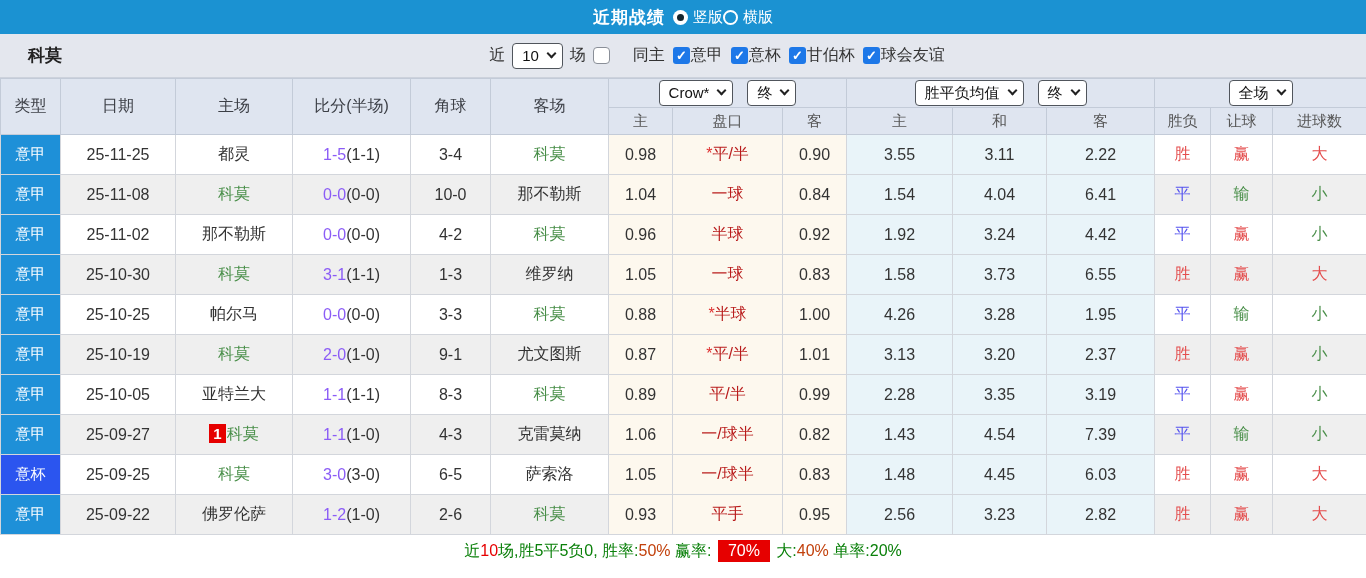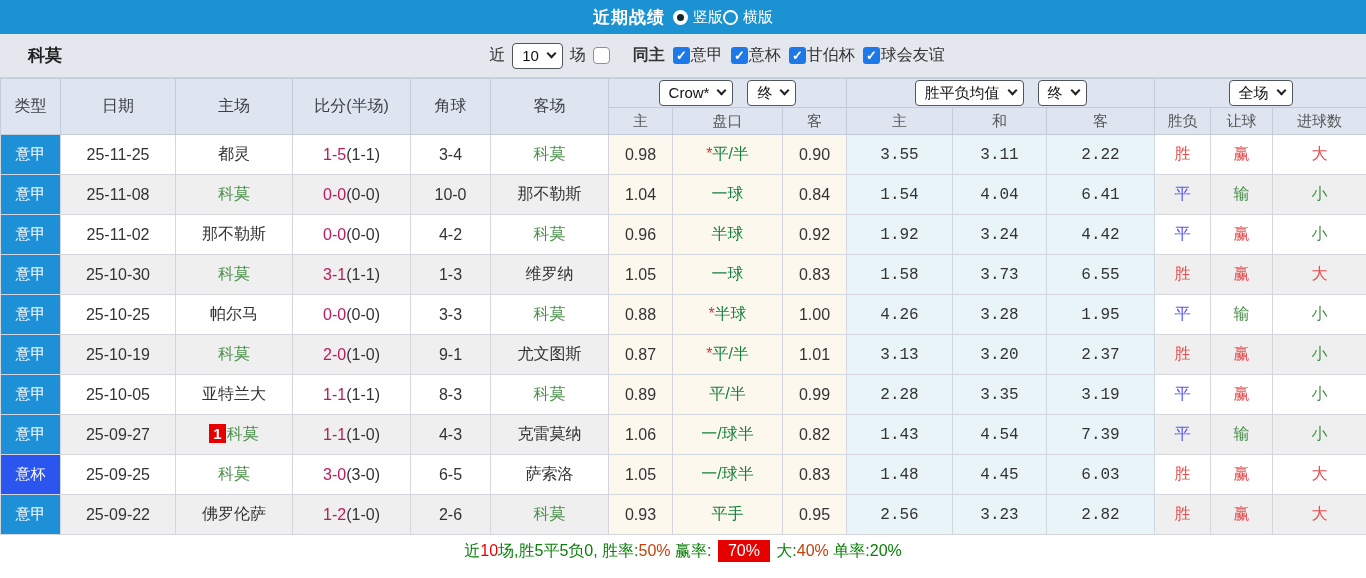--- a/index.html
+++ b/index.html
@@ -54,7 +54,7 @@
   .cb.unchecked { background: #fff; border: 1px solid #8a8f98; border-radius: 4px; }
   .cb-label { color: #333; }
   #filter-checks { display: inline-flex; align-items: center; gap: 8px; }
-  #filter-checks .cb-item:first-child { gap: 23px; font-weight: bold; }
+  #filter-checks .cb-item:first-child { gap: 23px; }
   #filter-checks .cb-item:not(:first-child) { gap: 1px; }
 
   

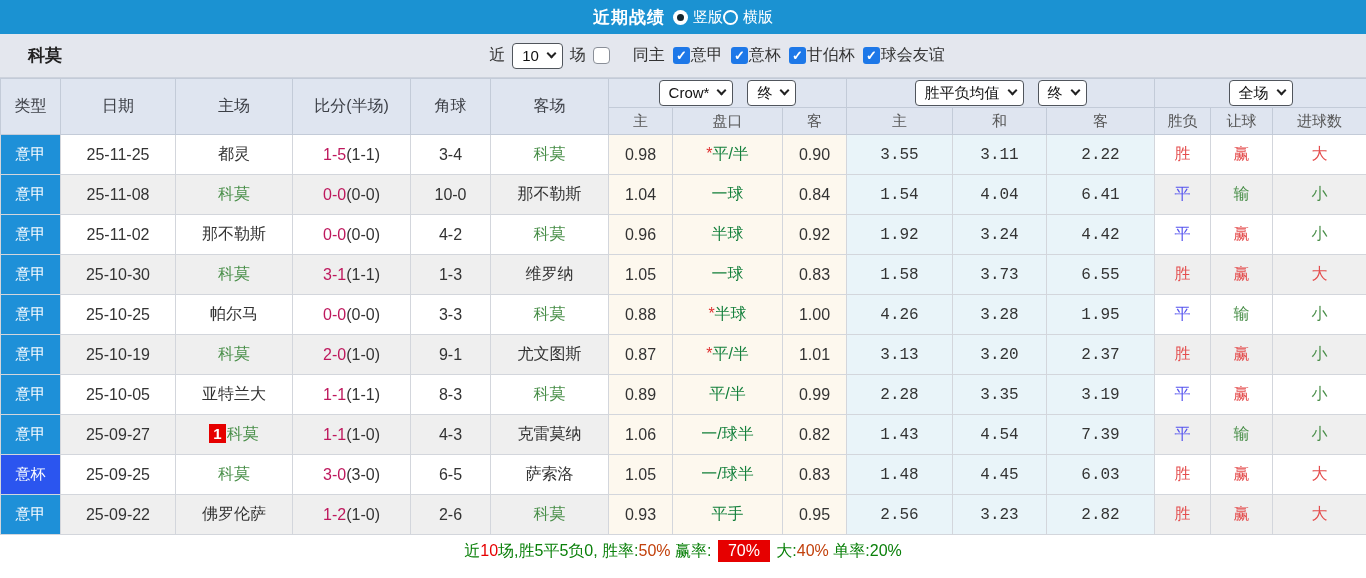--- a/index.html
+++ b/index.html
@@ -74,7 +74,7 @@
   td.c-cream { background: #fdf8ee !important; }
   td.c-blue  { background: #e9f4f9 !important; font-family: Liberation Mono, monospace; }
   .team  { color: #4a8f4a; }
-  .c-ft  { color: #be185d; }
+  .c-ft  { color: #8b5cf6; }
   .c-ht  { color: #333; }
   .hcap  { color: #15803d; }
   .star  { color: #e03030; }

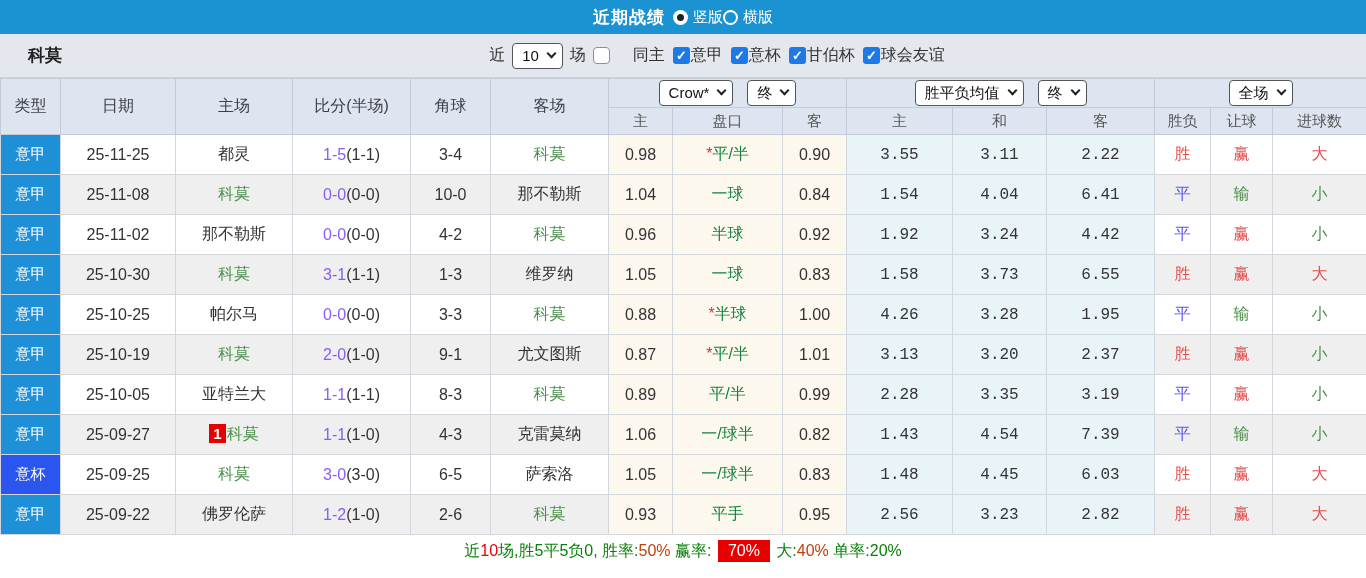--- a/index.html
+++ b/index.html
@@ -76,7 +76,7 @@
   .team  { color: #4a8f4a; }
   .c-ft  { color: #8b5cf6; }
   .c-ht  { color: #333; }
-  .hcap  { color: #15803d; }
+  .hcap  { color: #b91c1c; }
   .star  { color: #e03030; }
   .red   { color: #e44d4d; }
   .blue  { color: #5553ee; }

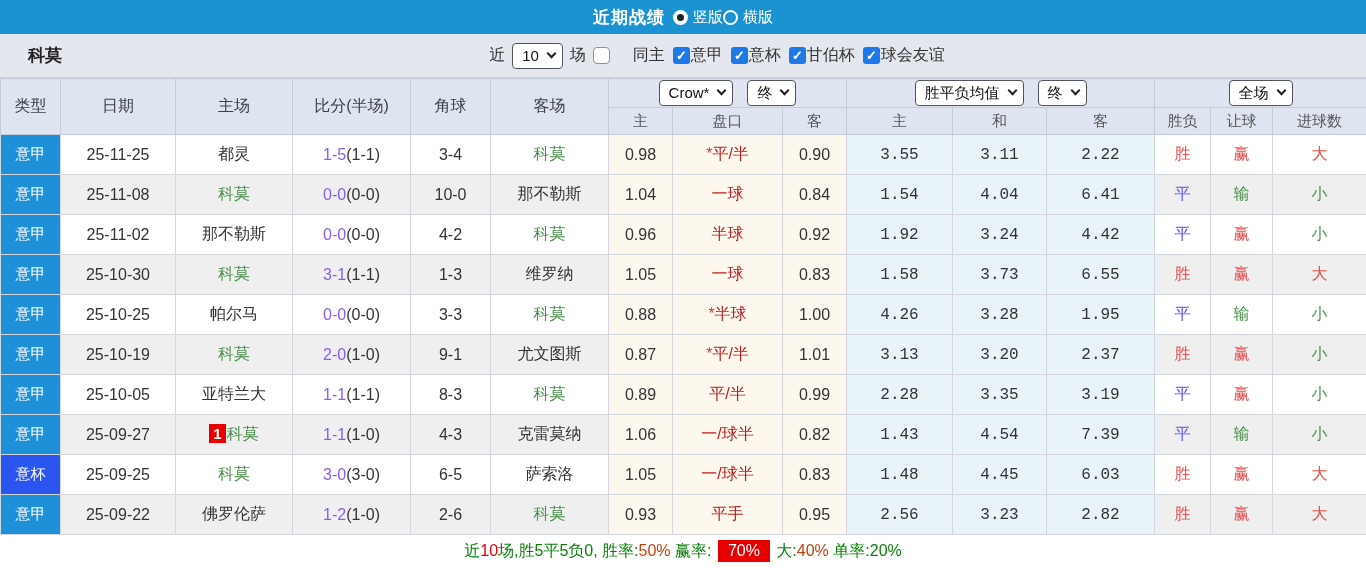--- a/index.html
+++ b/index.html
@@ -72,7 +72,7 @@
   td.lg-a  { background: #1e90d8 !important; color: #fff; font-size: 15px; }
   td.lg-cup{ background: #2b55ef !important; color: #fff; font-size: 15px; }
   td.c-cream { background: #fdf8ee !important; }
-  td.c-blue  { background: #e9f4f9 !important; font-family: Liberation Mono, monospace; }
+  td.c-blue  { background: #e9f4f9 !important; }
   .team  { color: #4a8f4a; }
   .c-ft  { color: #8b5cf6; }
   .c-ht  { color: #333; }

